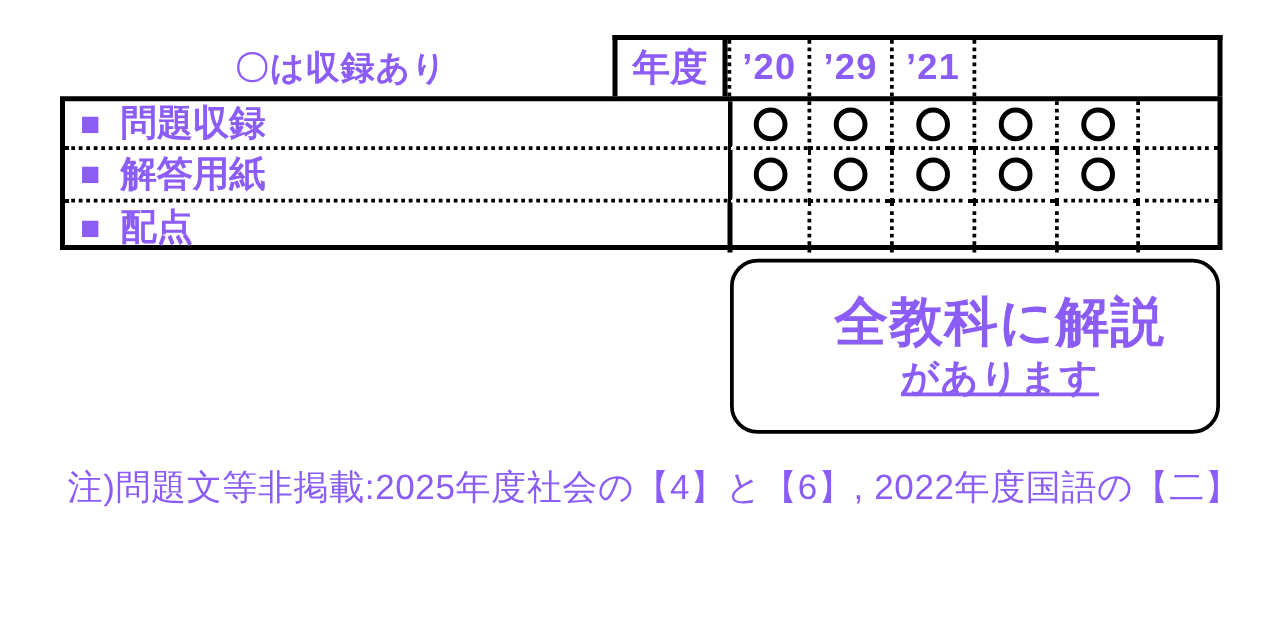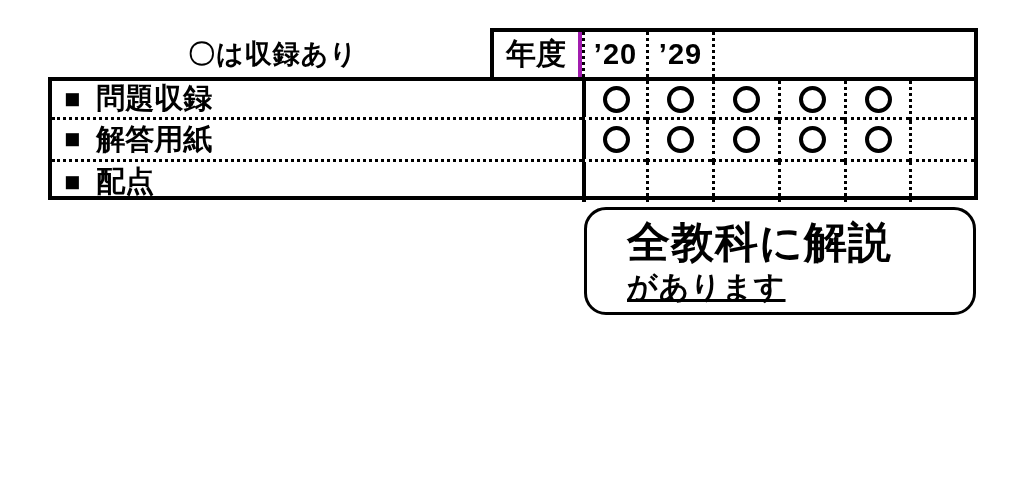--- a/index.html
+++ b/index.html
@@ -5,7 +5,7 @@
   html,body { margin:0; padding:0; background:#fff; }
   .page {
     position:relative; width:1028px; height:498px; background:#fff;
-    font-family:"Liberation Sans","DejaVu Sans",sans-serif; color:#000000;
+    font-family:"Liberation Sans","DejaVu Sans",sans-serif; color:#8b5cf6;
     overflow:hidden;
   }
   .legend {

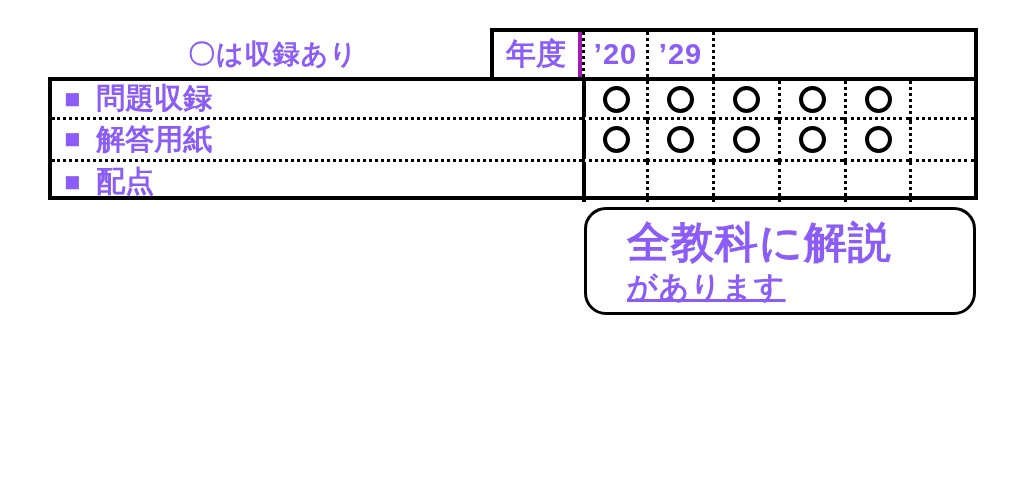--- a/index.html
+++ b/index.html
@@ -19,7 +19,7 @@
     display:flex;
   }
   .nendo-cell {
-    width:88px; box-sizing:border-box; border-right:4px solid #a21caf;
+    width:88px; box-sizing:border-box; border-right:4px solid #000000;
     display:flex; align-items:center; justify-content:center;
     font-size:30px; font-weight:600;
   }

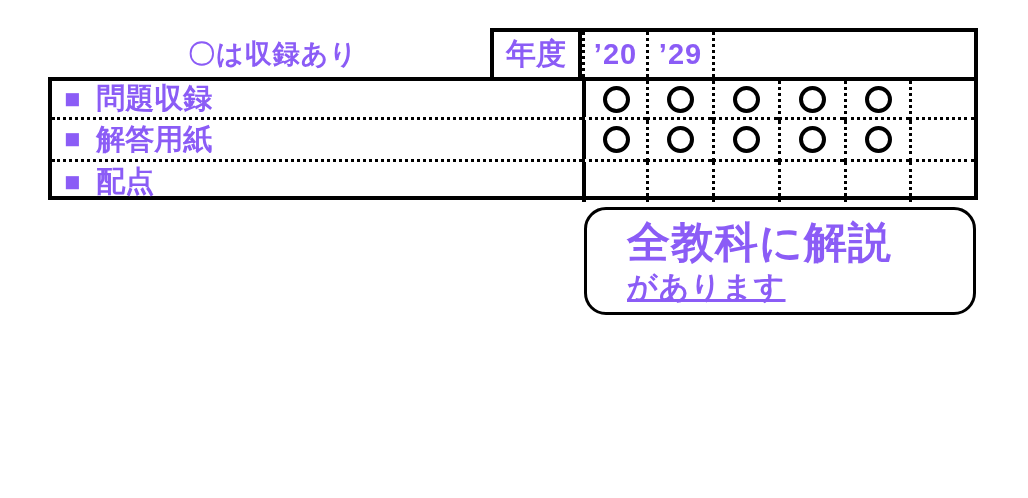--- a/index.html
+++ b/index.html
@@ -80,6 +80,7 @@
     <div class="year-cols">
         <div class="year-col dot-left">’20</div>
         <div class="year-col dot-left">’29</div>
+        <div class="year-col dot-left">’21</div>
         <div class="year-col dot-left"></div>
       </div>
   </div>

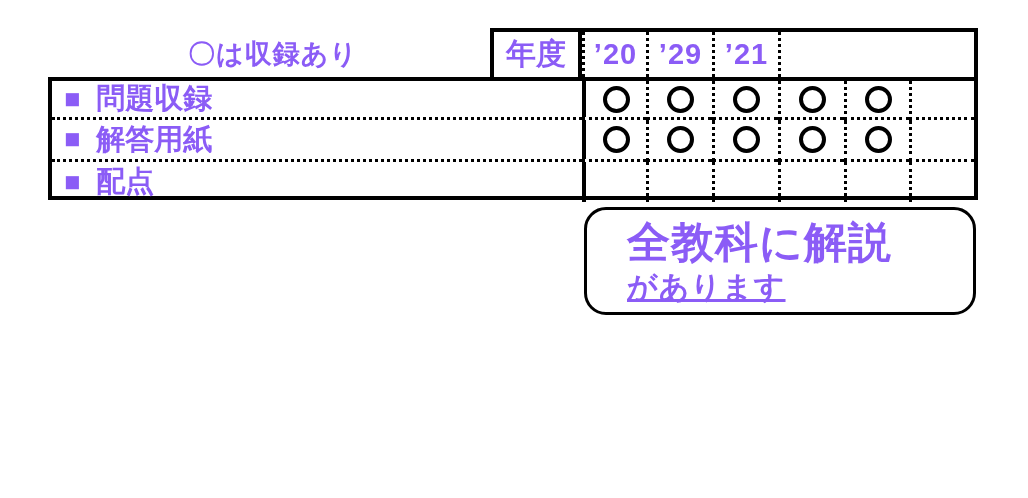--- a/index.html
+++ b/index.html
@@ -55,9 +55,9 @@
   }
   
   .callout {
-    position:absolute; left:584px; top:207px; width:392px; height:108px;
+    position:absolute; left:584px; top:207px; width:392px; height:140px;
     box-sizing:border-box; border:3px solid #000; border-radius:22px;
-    display:flex; flex-direction:column; justify-content:center;
+    display:flex; flex-direction:column; align-items:center; justify-content:center;
     gap:4px; background:#fff;padding-left:40px;
   }
   .callout-line1 { font-size:43px; font-weight:600; line-height:1.1; letter-spacing:1px; }

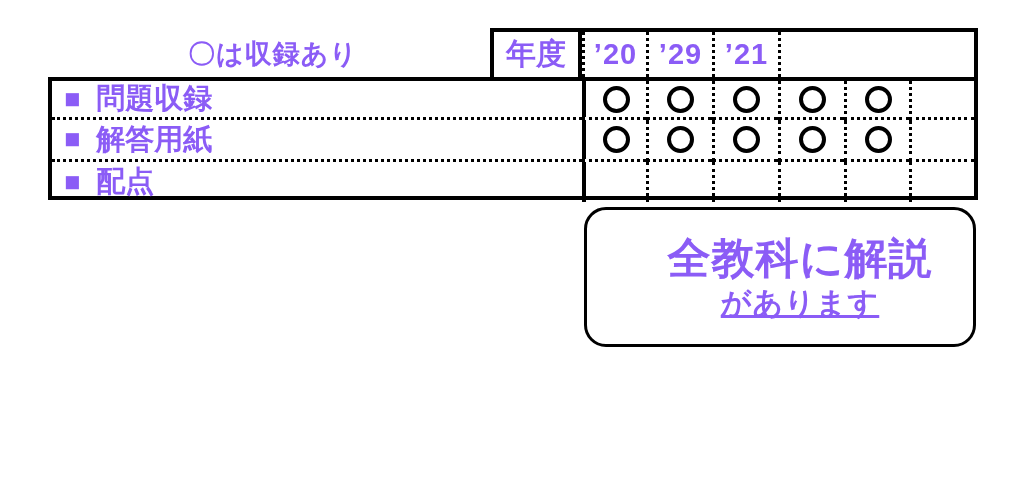--- a/index.html
+++ b/index.html
@@ -143,6 +143,7 @@
     <div class="callout-line2">があります</div>
   </div>
 
+  <div class="note">注)問題文等非掲載:2025年度社会の【4】と【6】, 2022年度国語の【二】</div>
 
 </div>
 

